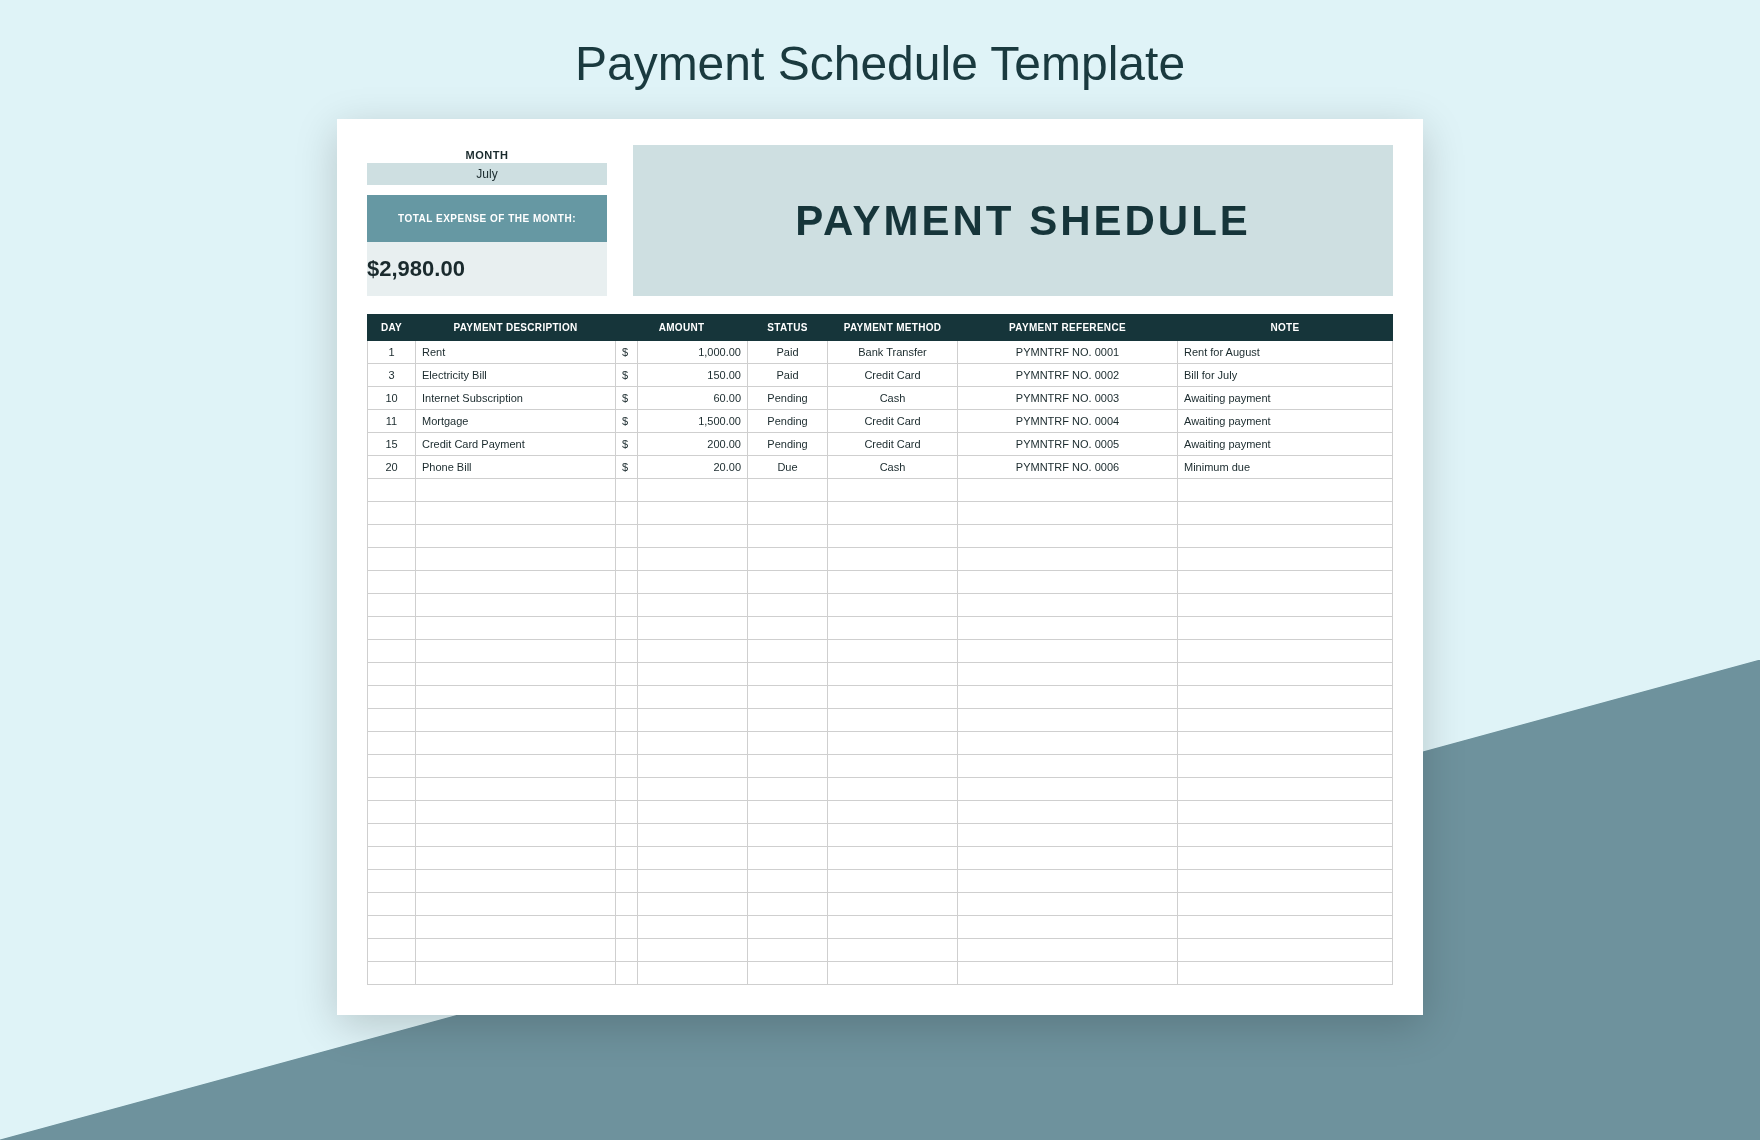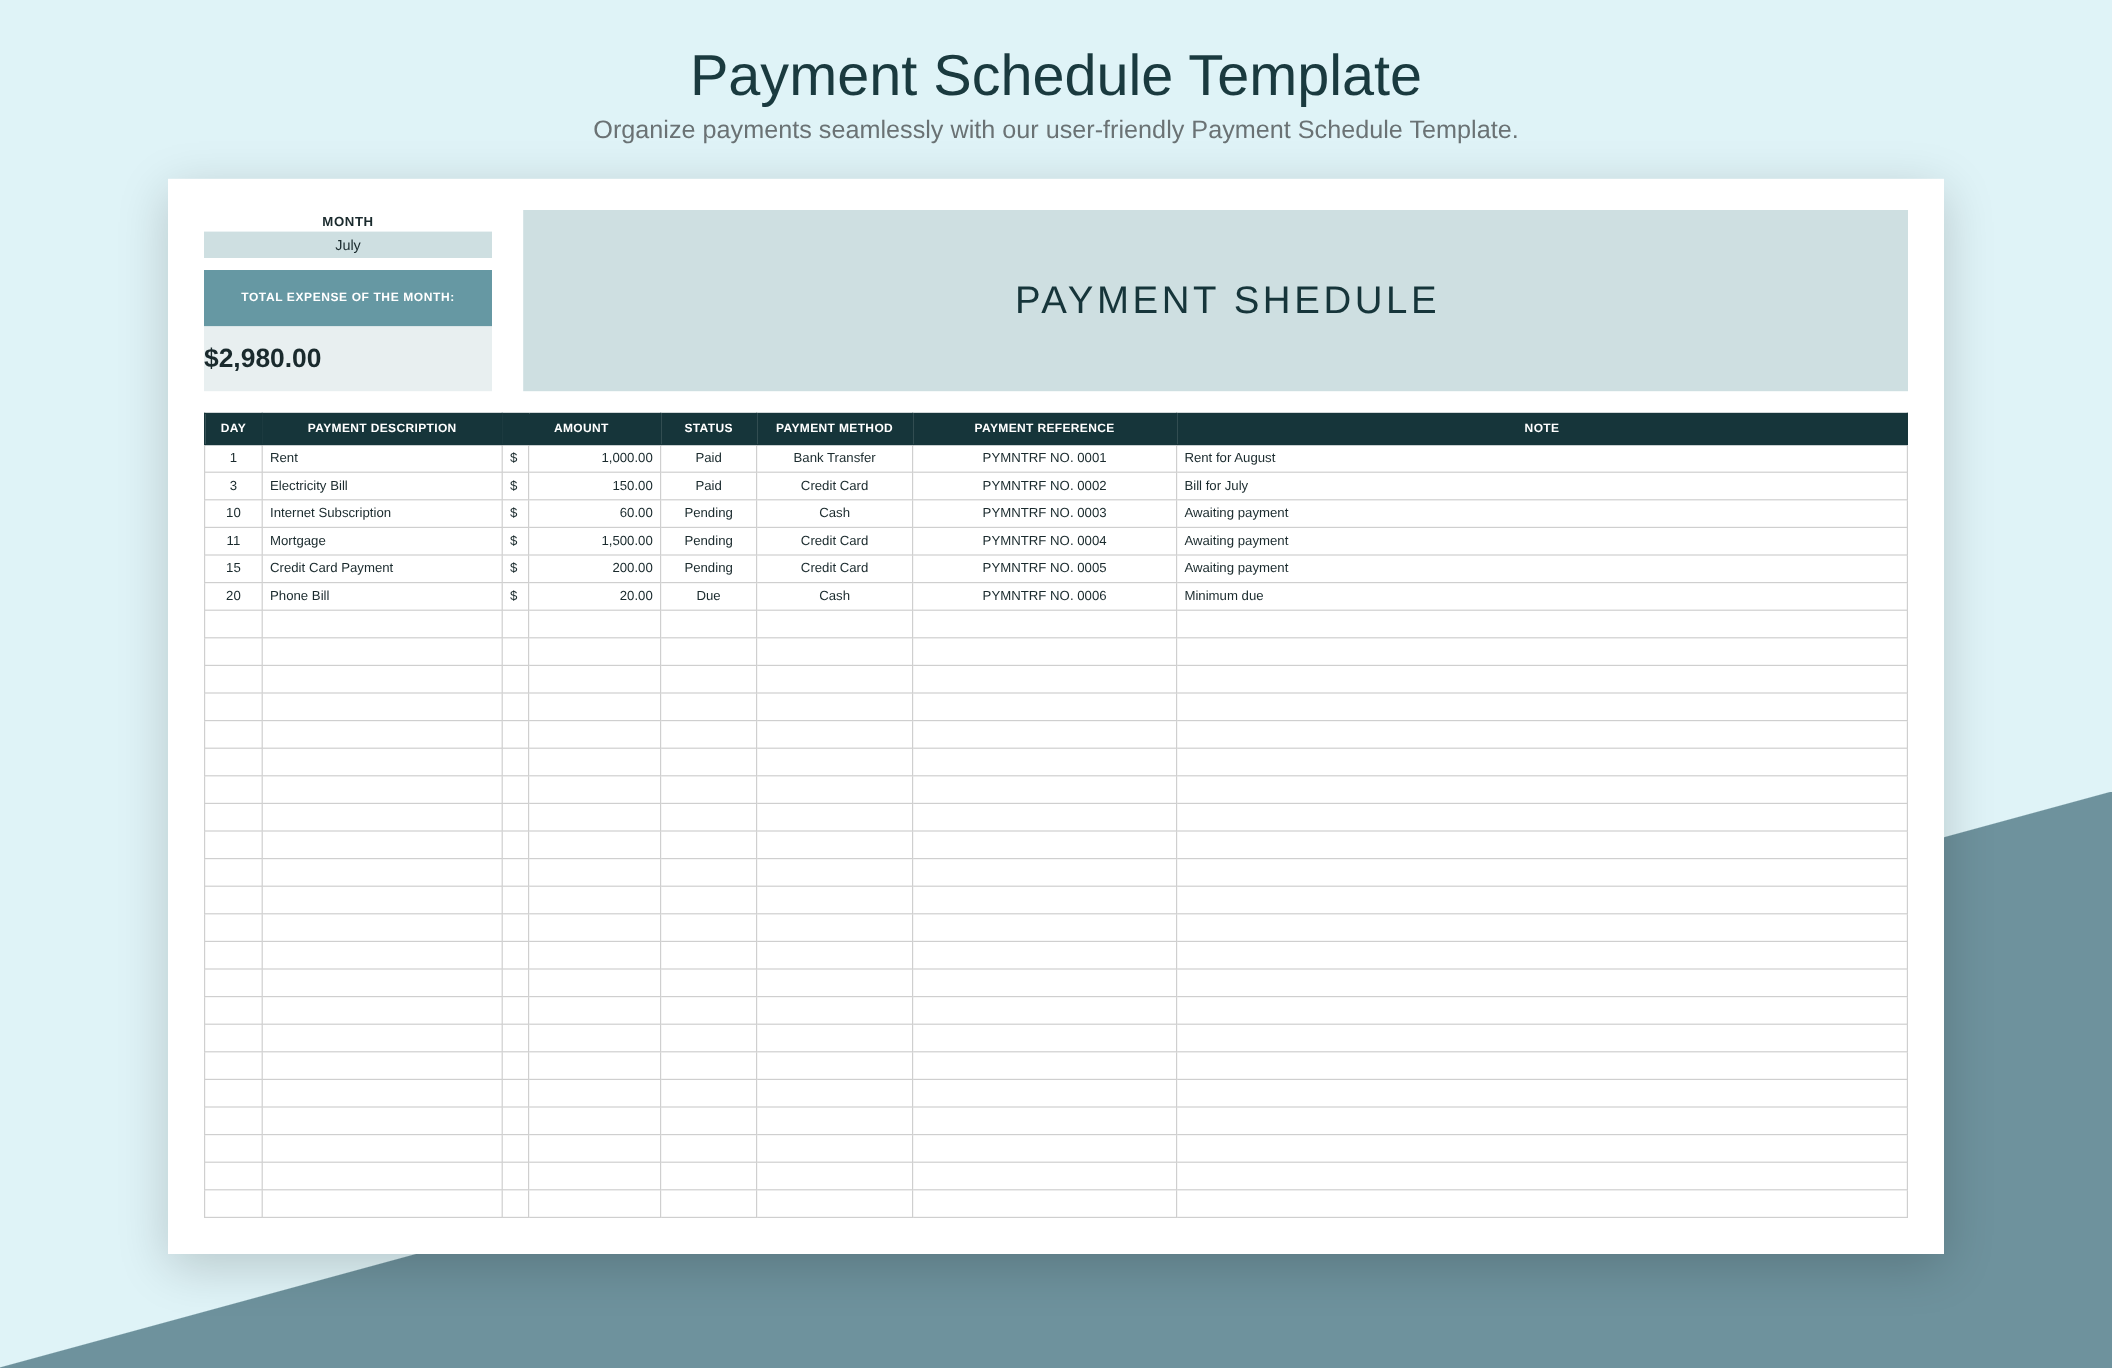--- a/index.html
+++ b/index.html
@@ -99,7 +99,6 @@
 
 <div class="header">
   <h1 class="page-title">Payment Schedule Template</h1>
-  <p class="page-subtitle">Organize payments seamlessly with our user-friendly Payment Schedule Template.</p>
 </div>
 
 <div class="card">

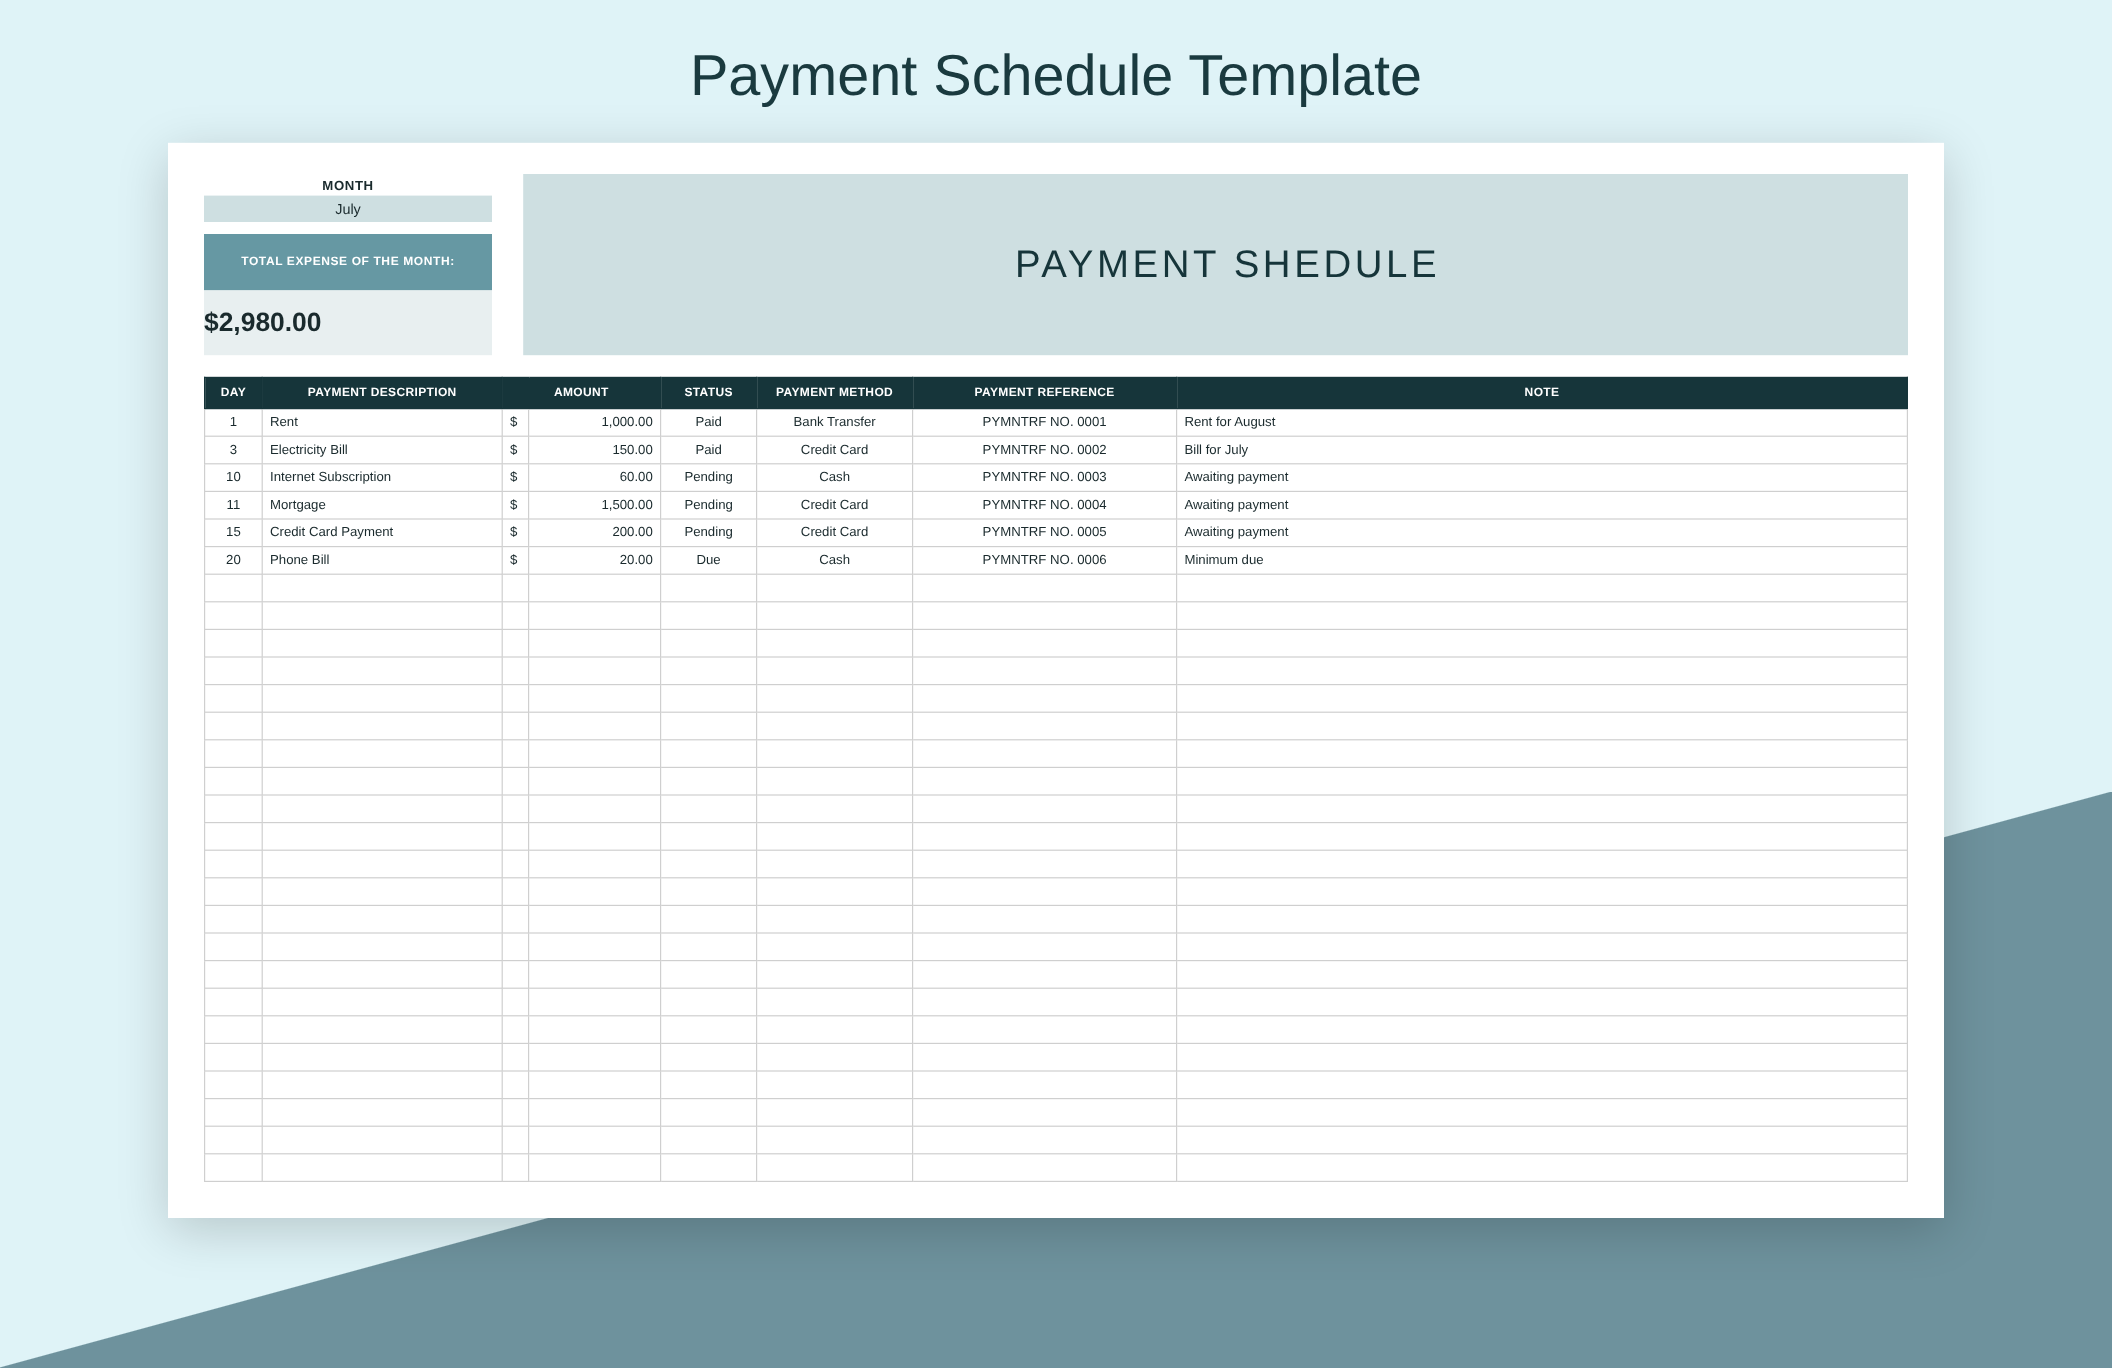--- a/index.html
+++ b/index.html
@@ -33,7 +33,7 @@
 }
 .card {
   position: relative; z-index: 2;
-  width: 1480px;
+  width: 1086px;
   margin: 28px auto 0;
   background: #fff;
   box-shadow: 0 10px 40px rgba(0,0,0,0.18);

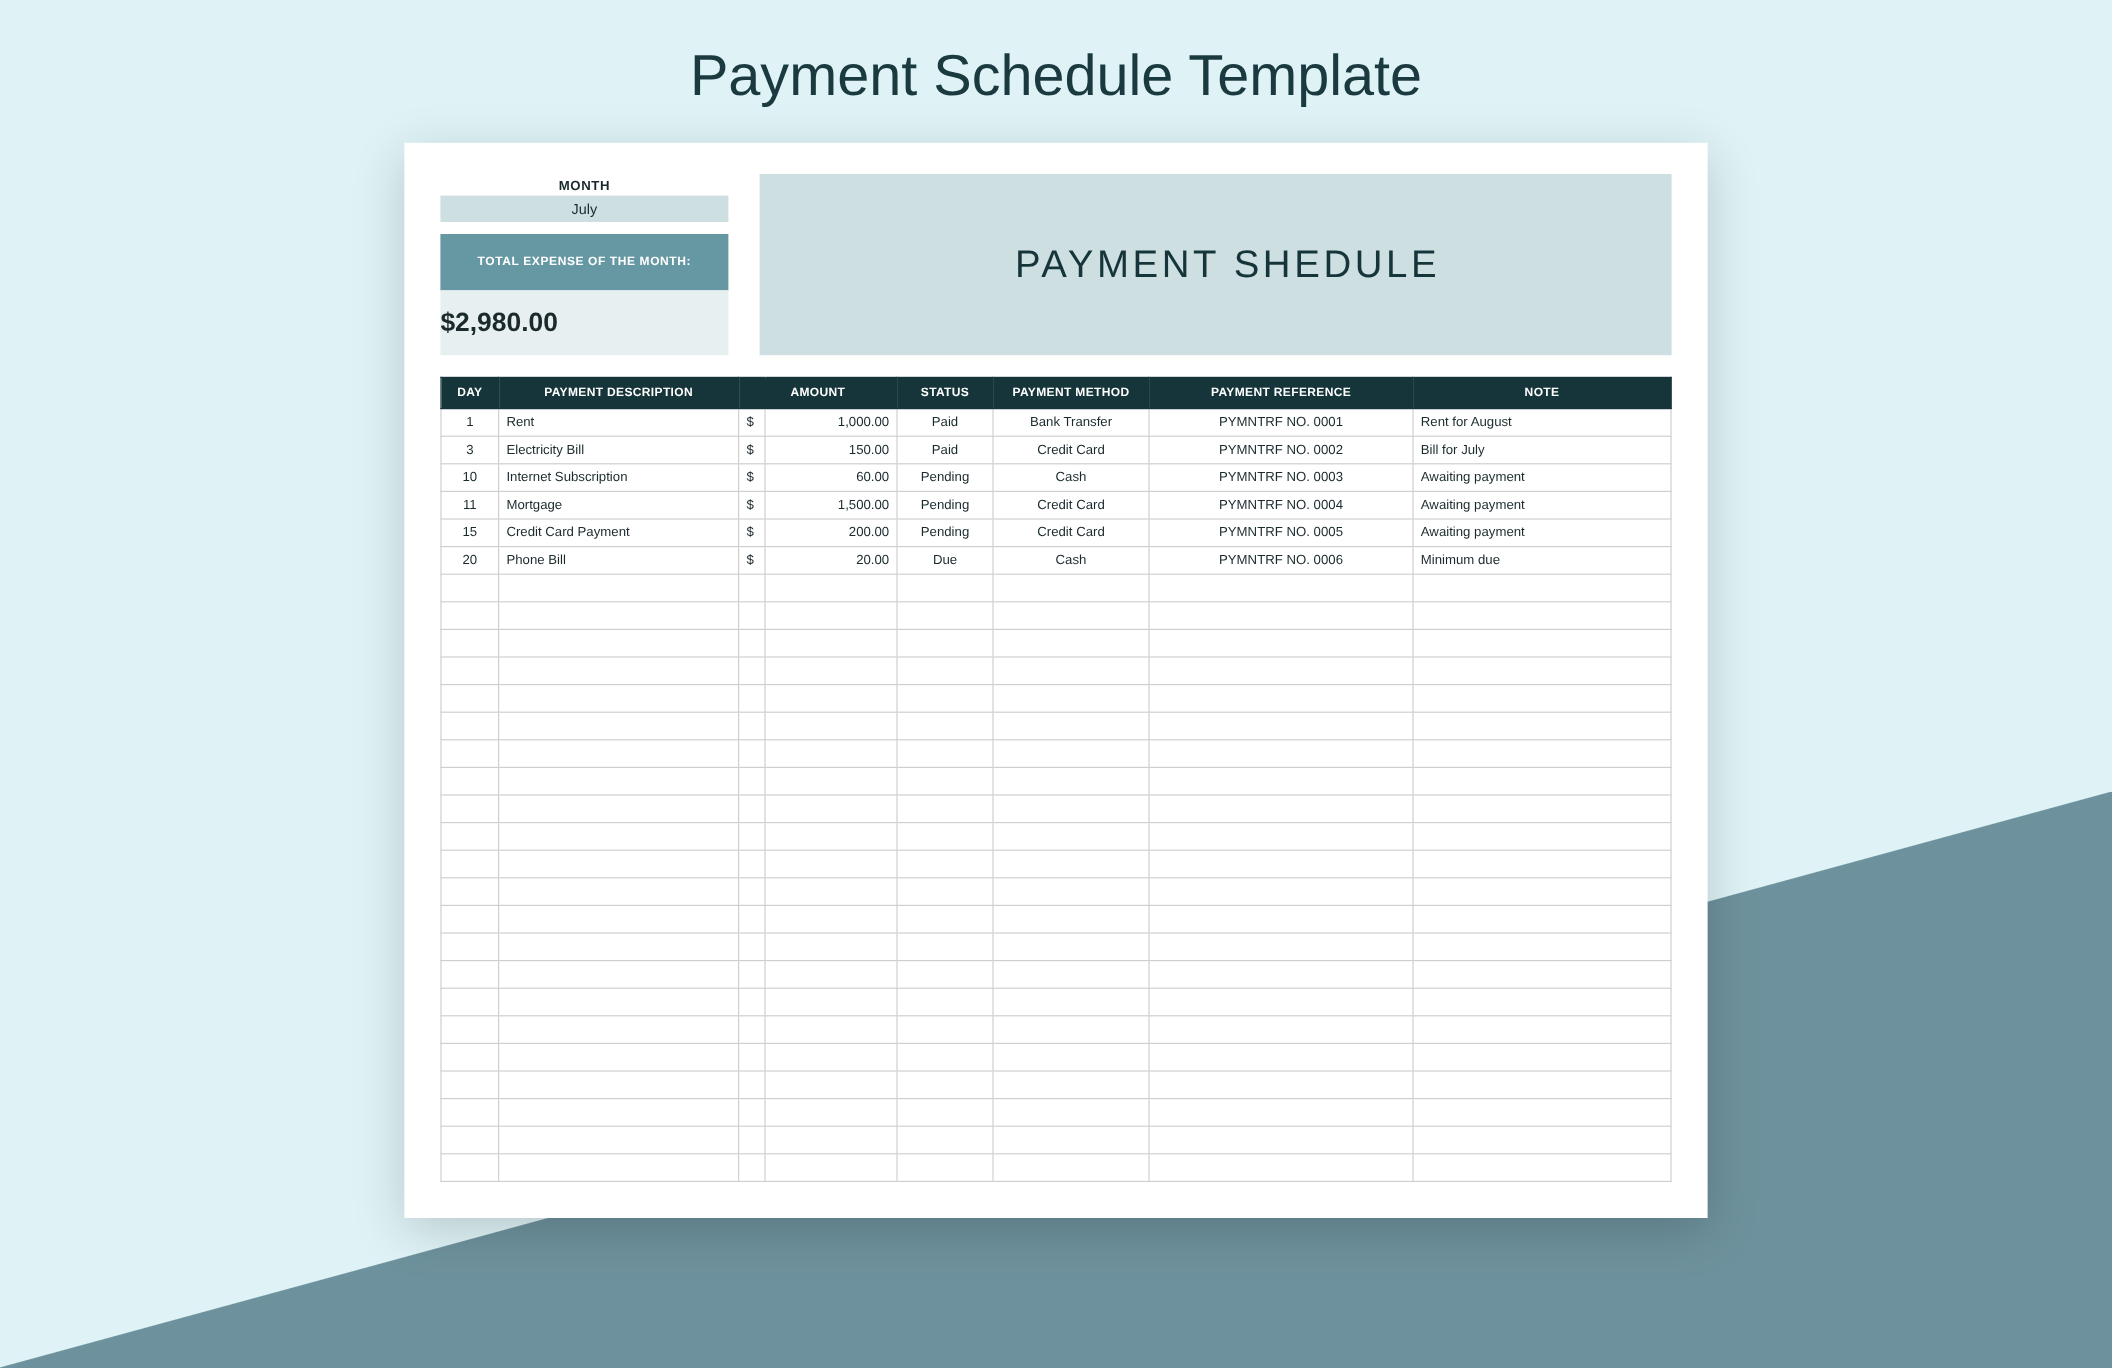--- a/index.html
+++ b/index.html
@@ -63,7 +63,7 @@
   display: flex; align-items: center; justify-content: center;
 }
 .banner-text {
-  font-size: 32px; font-weight: 400;
+  font-size: 42px; font-weight: 700;
   letter-spacing: 3px; color: #16353a; margin-left: 20px;
 }
 table {

